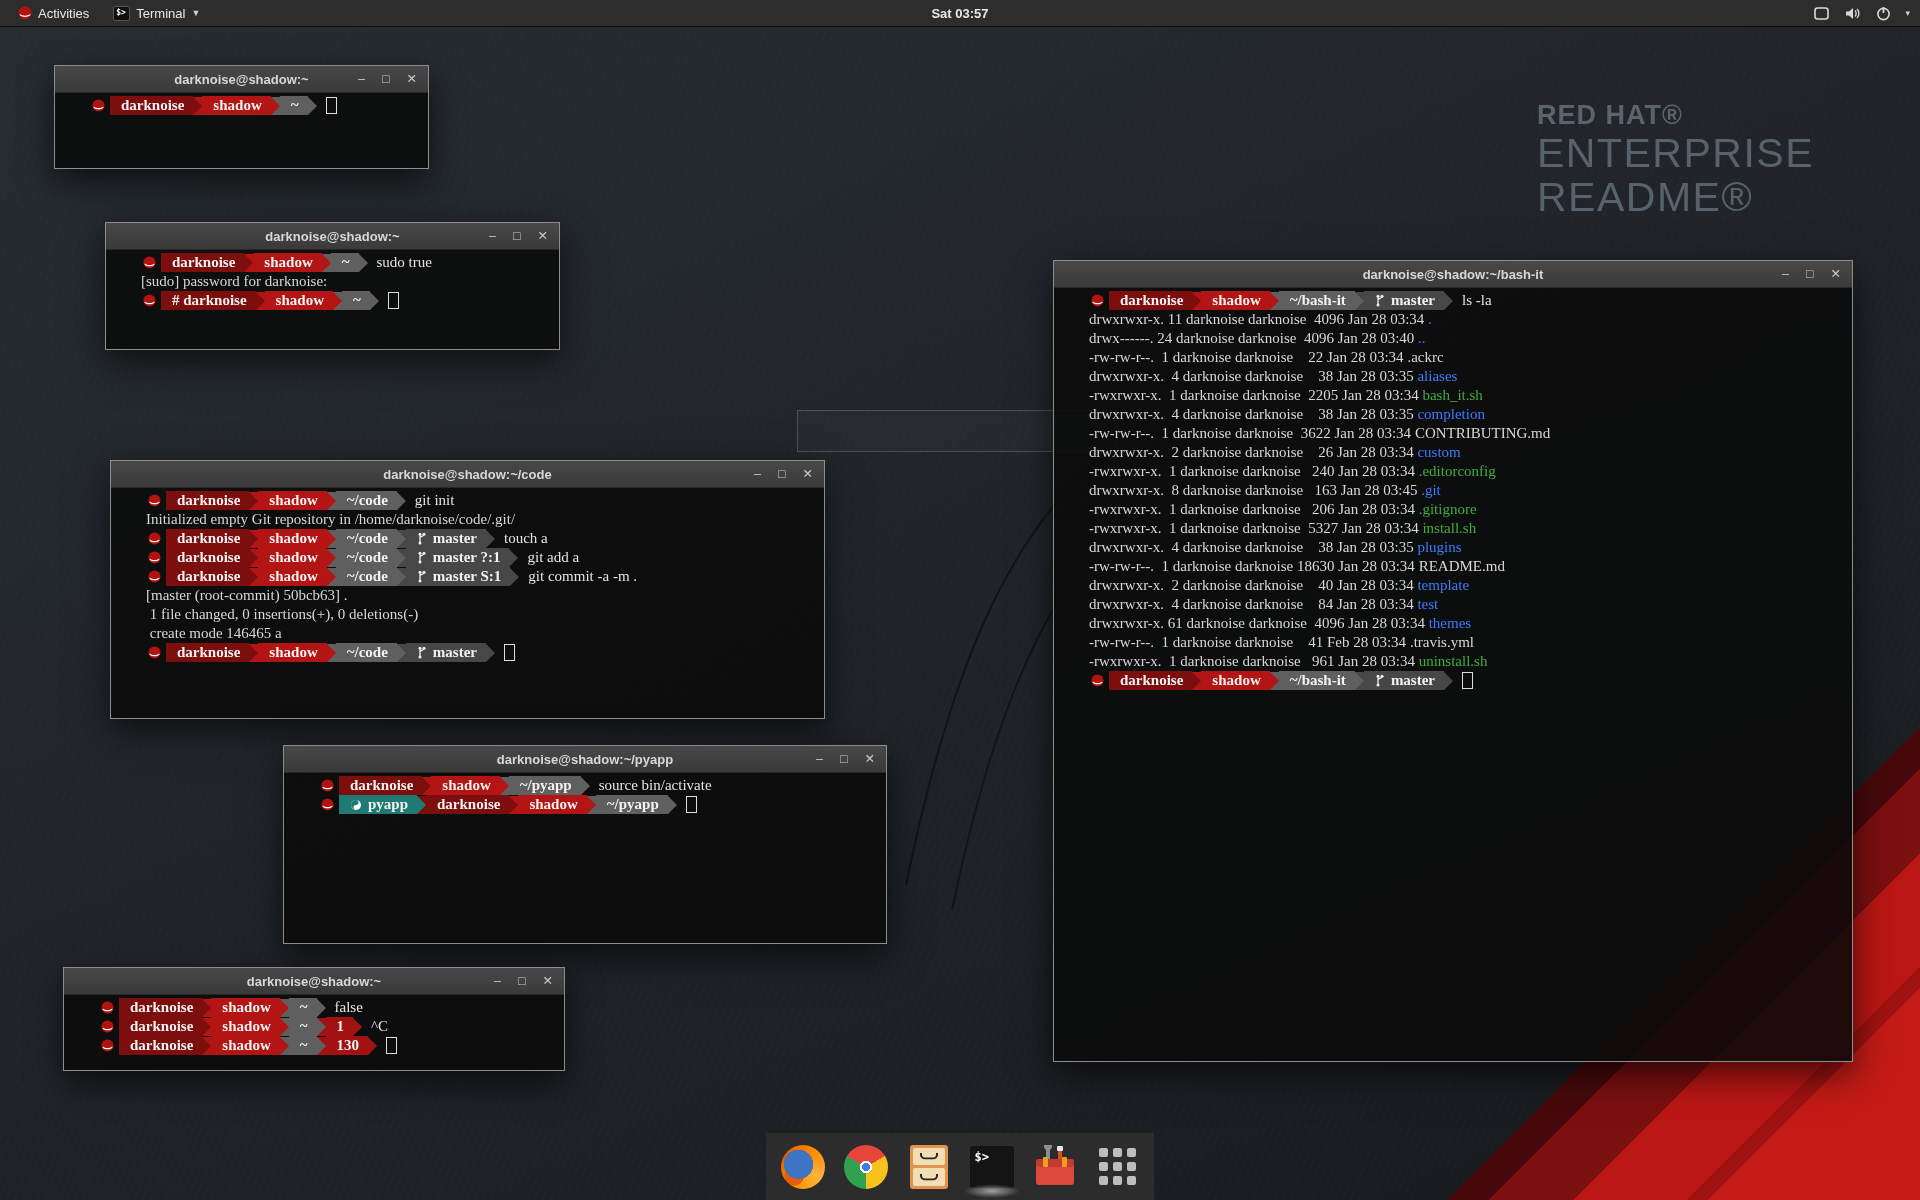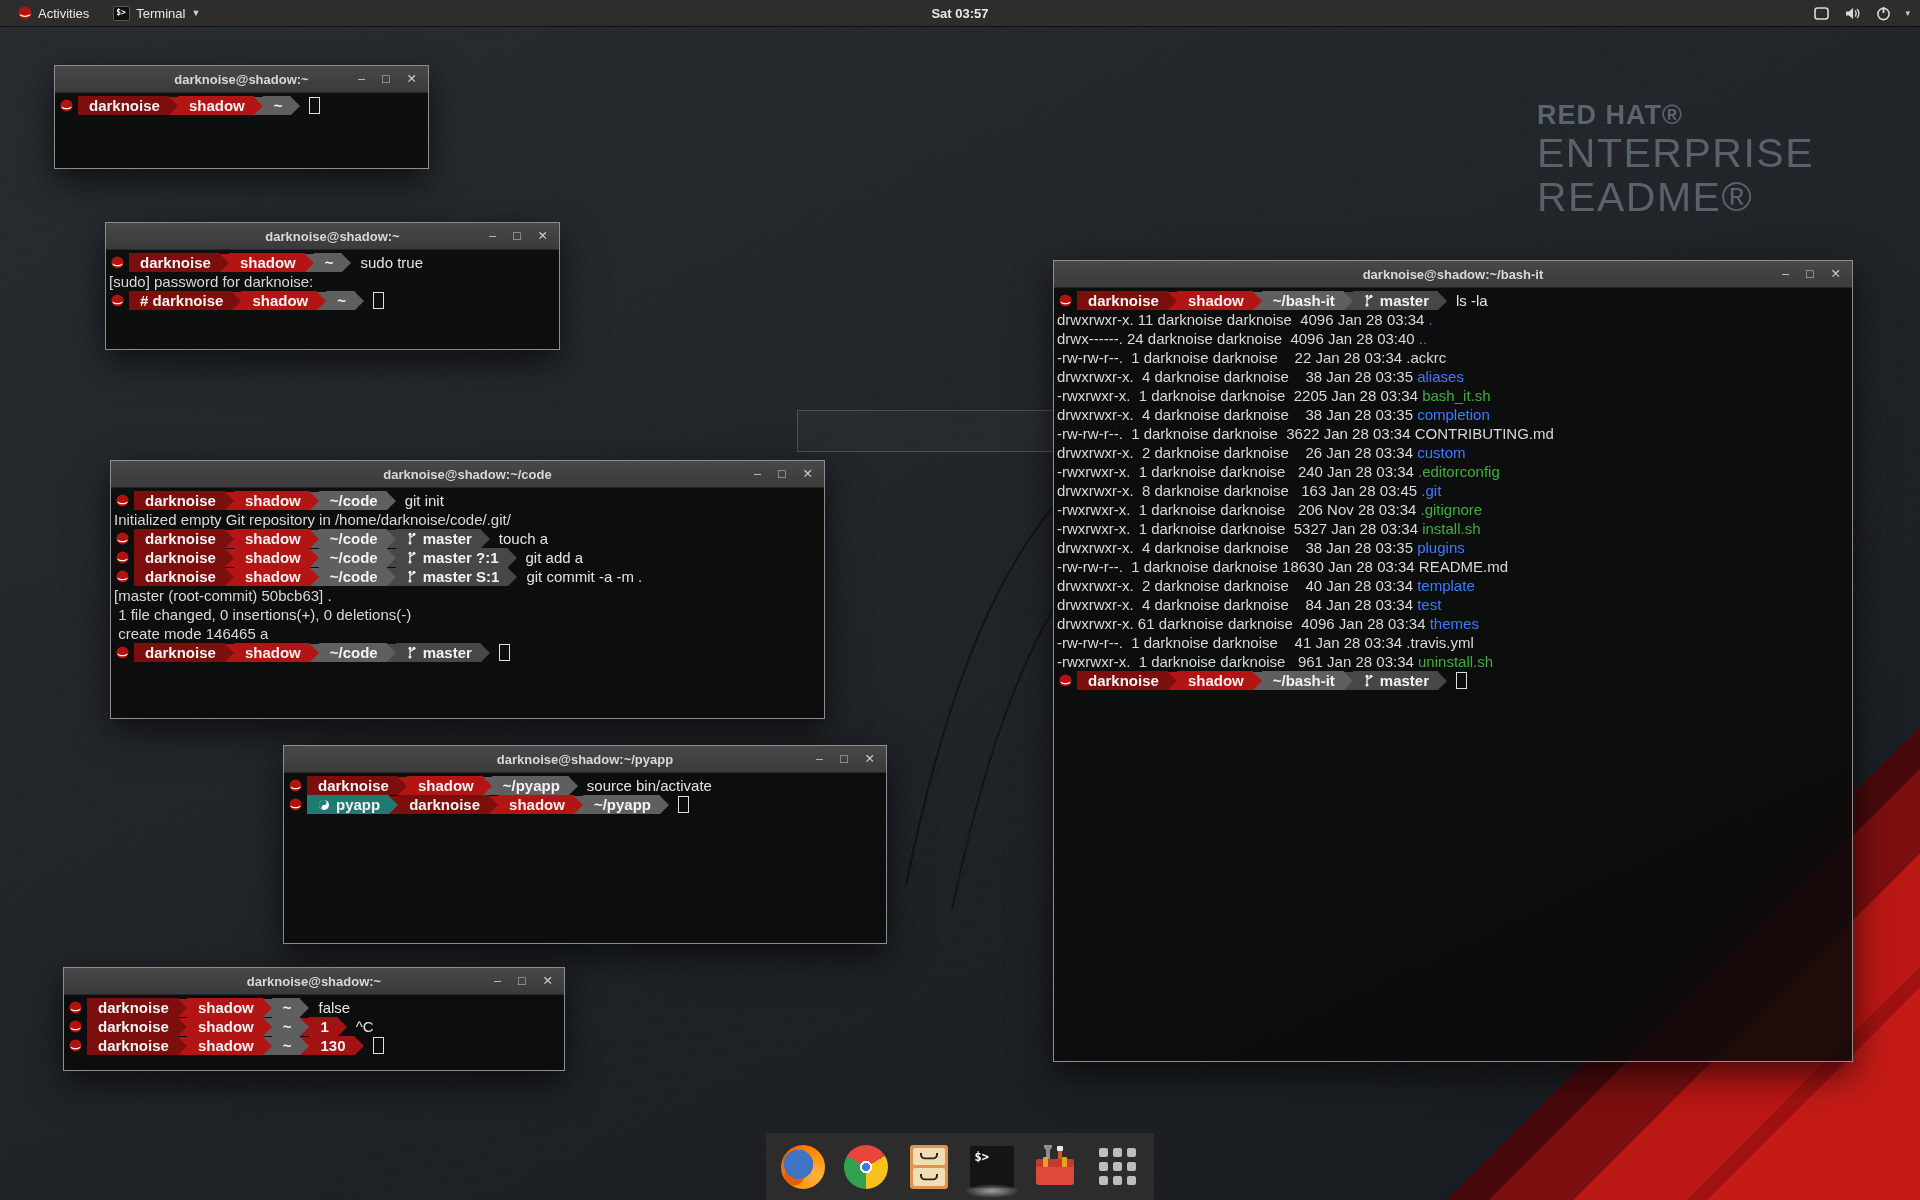--- a/index.html
+++ b/index.html
@@ -44,7 +44,7 @@
     color:#c9c9c9;font-size:12.5px;font-weight:400;}
   .winbtns span{cursor:default;line-height:1;}
   .tbody{height:calc(100% - 27px);padding:3px 0 0 3px;overflow:hidden;
-    font-family:Liberation Sans, sans-serif;font-size:15px;color:#d8d8d8;}
+    font-family:Liberation Serif, serif;font-size:15px;color:#d8d8d8;margin-left:32px;}
   .tline{display:flex;align-items:center;height:19px;white-space:pre;}
   .seg{display:inline-flex;align-items:center;height:19px;padding:0 9px 0 11px;
     font-weight:700;color:#f2f2f2;}

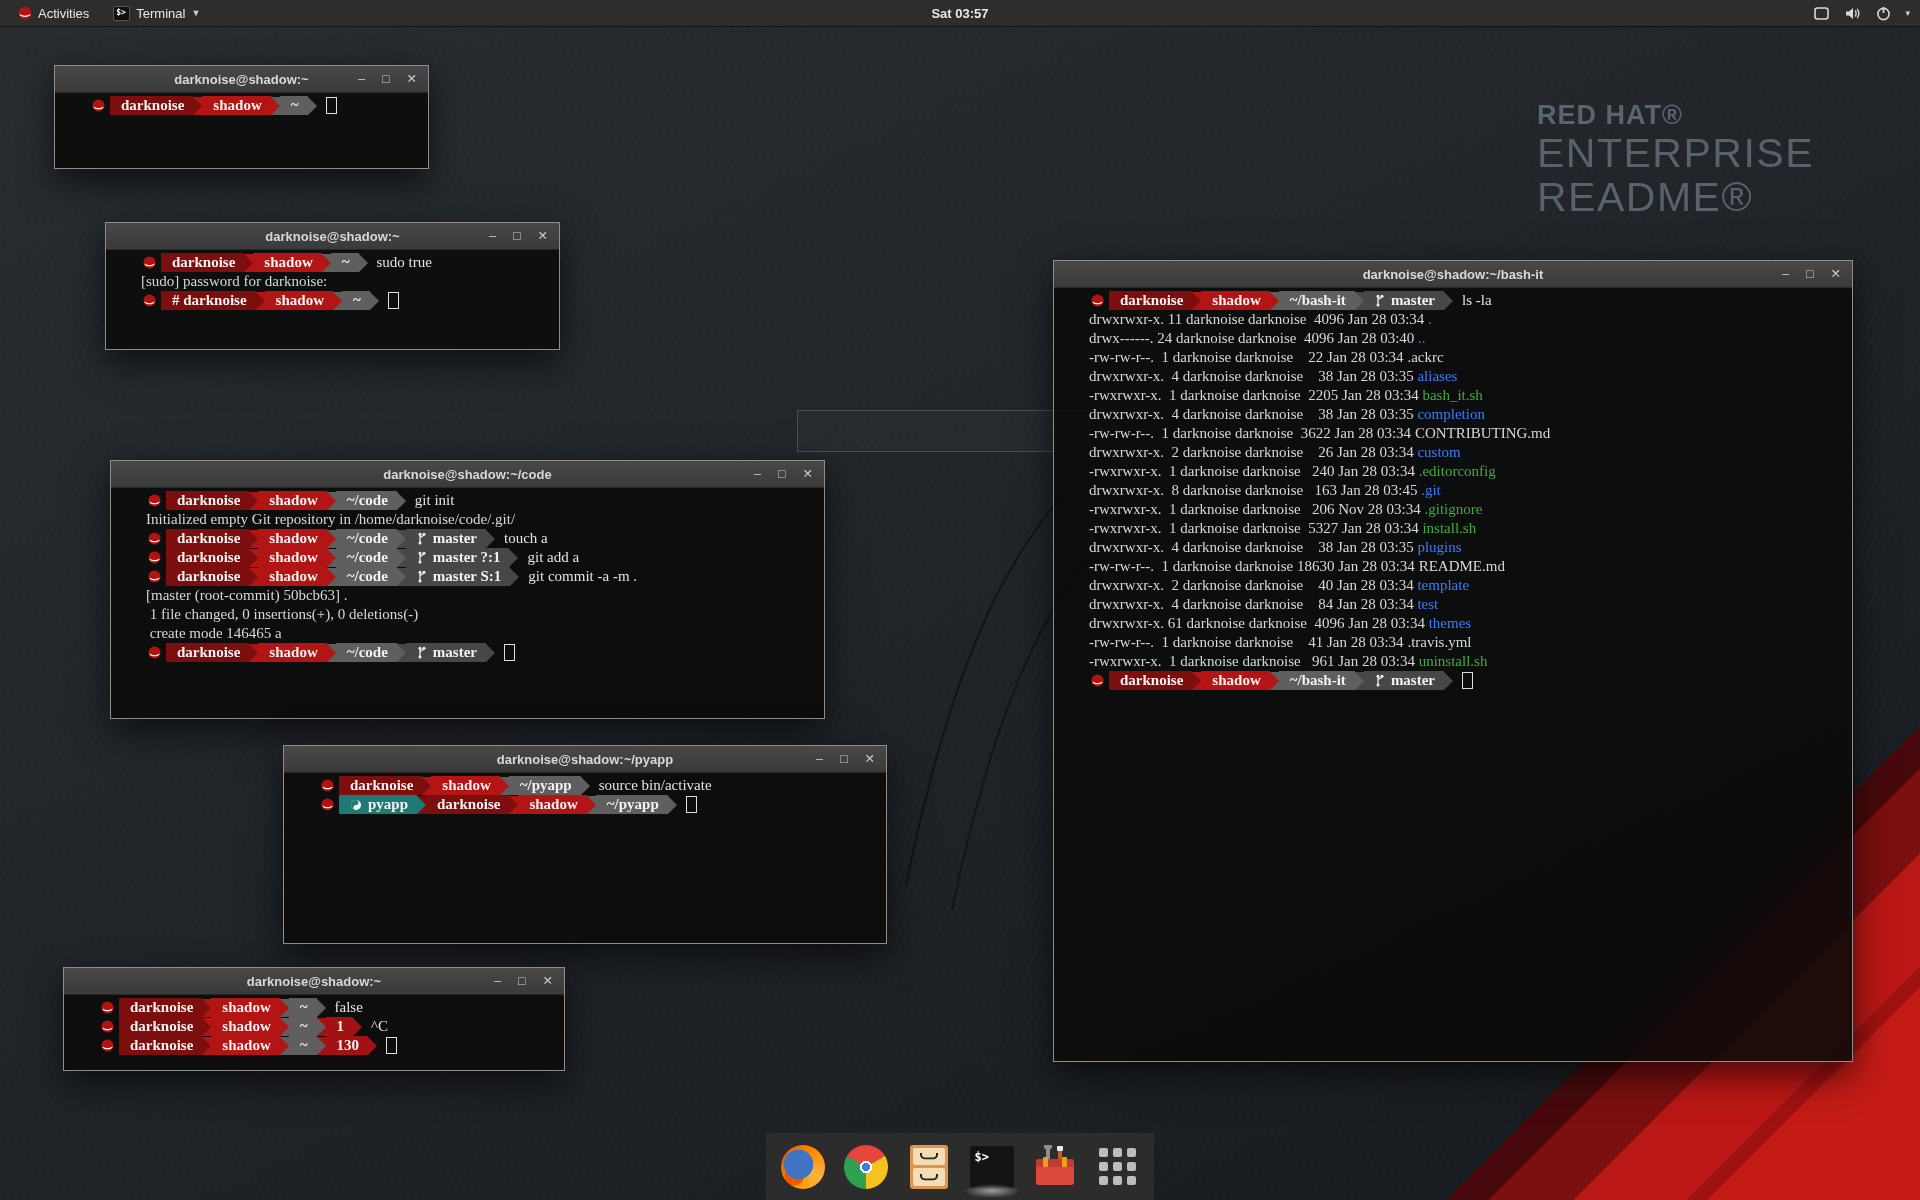--- a/index.html
+++ b/index.html
@@ -301,7 +301,7 @@
         <div class="tline"><span style="color:#d8d8d8">drwxrwxr-x.  2 darknoise darknoise    26 Jan 28 03:34 </span><span style="color:#3b7cff">custom</span></div>
         <div class="tline"><span style="color:#d8d8d8">-rwxrwxr-x.  1 darknoise darknoise   240 Jan 28 03:34 </span><span style="color:#3fae3f">.editorconfig</span></div>
         <div class="tline"><span style="color:#d8d8d8">drwxrwxr-x.  8 darknoise darknoise   163 Jan 28 03:45 </span><span style="color:#3b7cff">.git</span></div>
-        <div class="tline"><span style="color:#d8d8d8">-rwxrwxr-x.  1 darknoise darknoise   206 Nov 28 03:34 </span><span style="color:#3fae3f">.gitignore</span></div>
+        <div class="tline"><span style="color:#d8d8d8">-rwxrwxr-x.  1 darknoise darknoise   206 Jan 28 03:34 </span><span style="color:#3fae3f">.gitignore</span></div>
         <div class="tline"><span style="color:#d8d8d8">-rwxrwxr-x.  1 darknoise darknoise  5327 Jan 28 03:34 </span><span style="color:#3fae3f">install.sh</span></div>
         <div class="tline"><span style="color:#d8d8d8">drwxrwxr-x.  4 darknoise darknoise    38 Jan 28 03:35 </span><span style="color:#3b7cff">plugins</span></div>
         <div class="tline"><span style="color:#d8d8d8">-rw-rw-r--.  1 darknoise darknoise 18630 Jan 28 03:34 </span><span style="color:#d8d8d8">README.md</span></div>

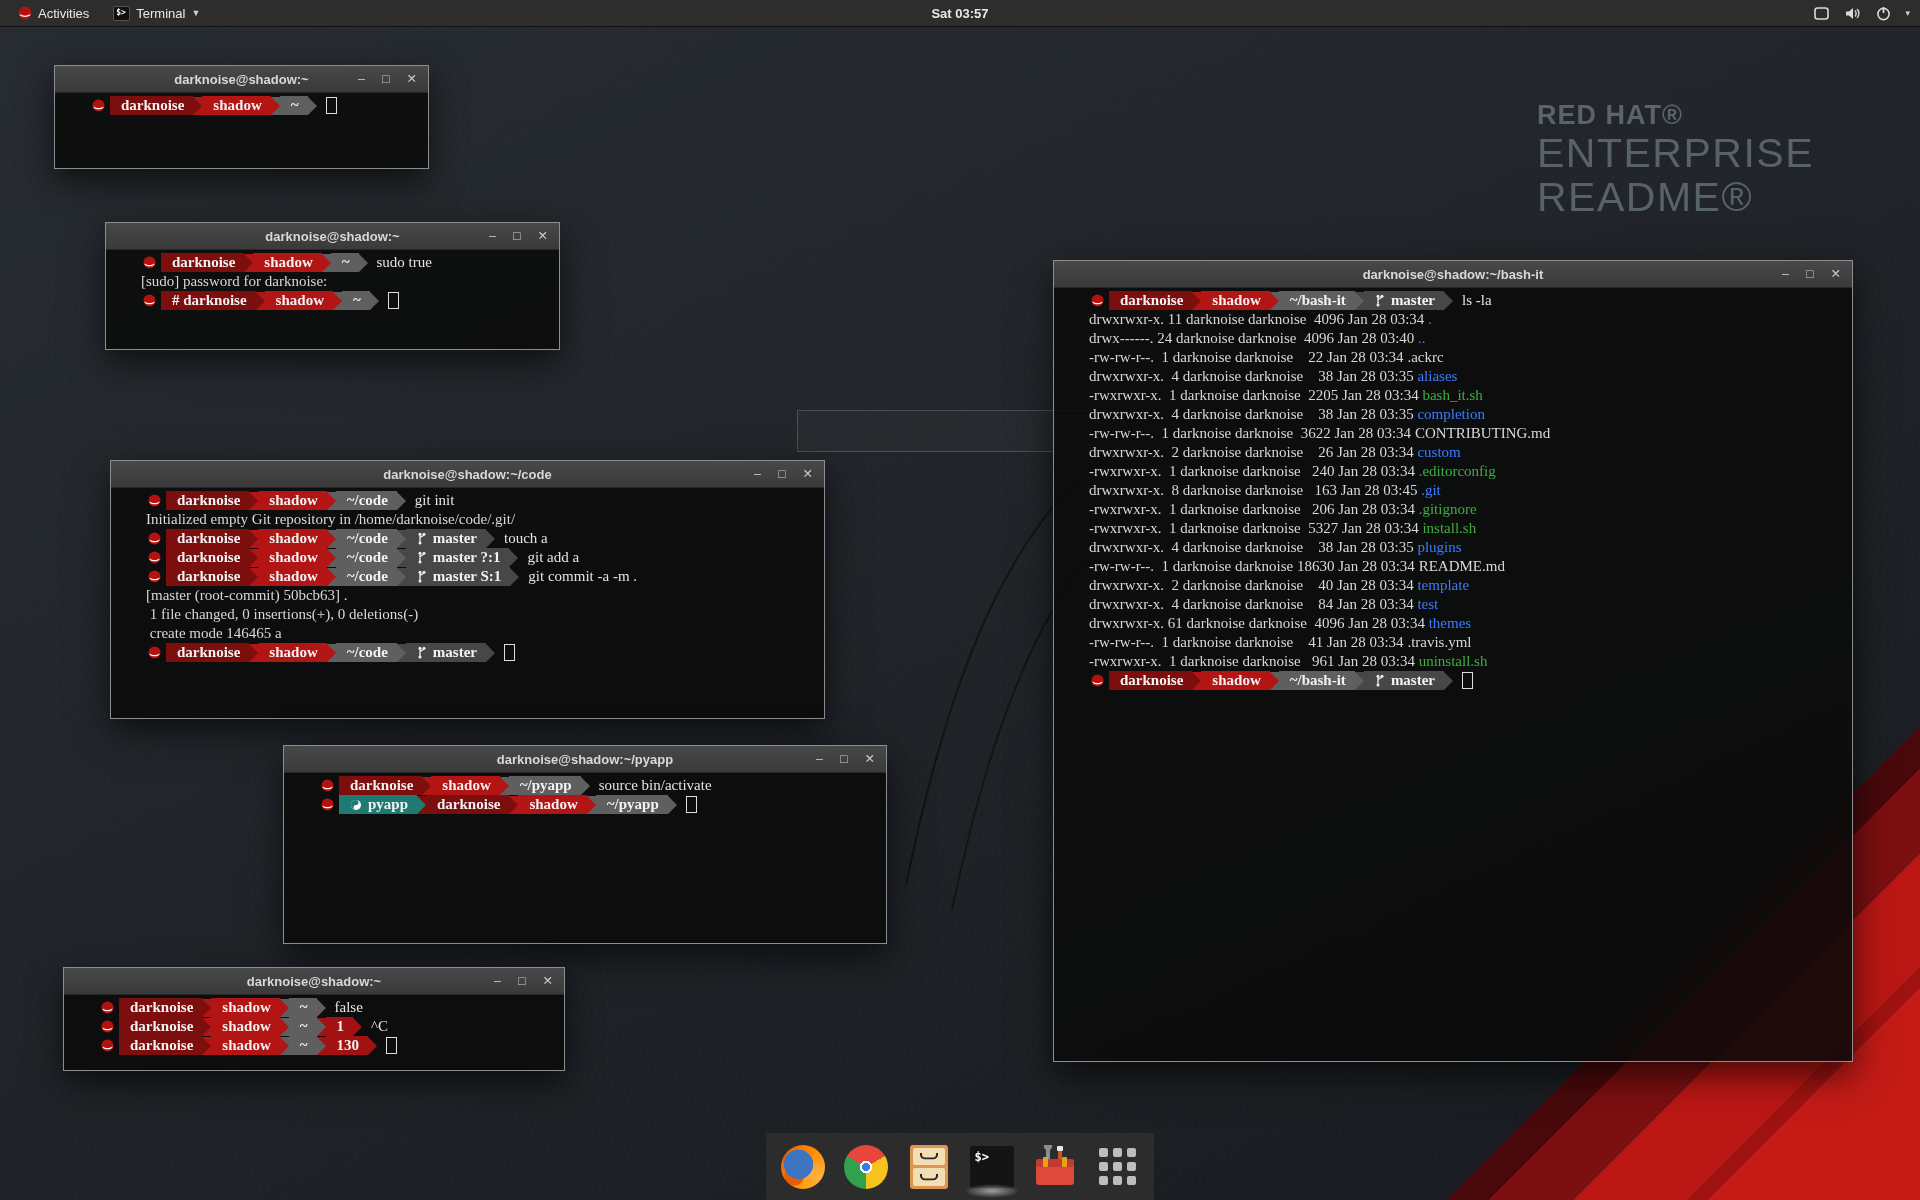--- a/index.html
+++ b/index.html
@@ -308,7 +308,7 @@
         <div class="tline"><span style="color:#d8d8d8">drwxrwxr-x.  2 darknoise darknoise    40 Jan 28 03:34 </span><span style="color:#3b7cff">template</span></div>
         <div class="tline"><span style="color:#d8d8d8">drwxrwxr-x.  4 darknoise darknoise    84 Jan 28 03:34 </span><span style="color:#3b7cff">test</span></div>
         <div class="tline"><span style="color:#d8d8d8">drwxrwxr-x. 61 darknoise darknoise  4096 Jan 28 03:34 </span><span style="color:#3b7cff">themes</span></div>
-        <div class="tline"><span style="color:#d8d8d8">-rw-rw-r--.  1 darknoise darknoise    41 Jan 28 03:34 </span><span style="color:#d8d8d8">.travis.yml</span></div>
+        <div class="tline"><span style="color:#d8d8d8">-rw-rw-r--.  1 darknoise darknoise    41 Feb 28 03:34 </span><span style="color:#d8d8d8">.travis.yml</span></div>
         <div class="tline"><span style="color:#d8d8d8">-rwxrwxr-x.  1 darknoise darknoise   961 Jan 28 03:34 </span><span style="color:#3fae3f">uninstall.sh</span></div>
         <div class="tline"><span class="hat"><svg width="13" height="13" viewBox="0 0 14 14">
               <circle cx="7" cy="7" r="6.5" fill="#b3130f"></circle>

